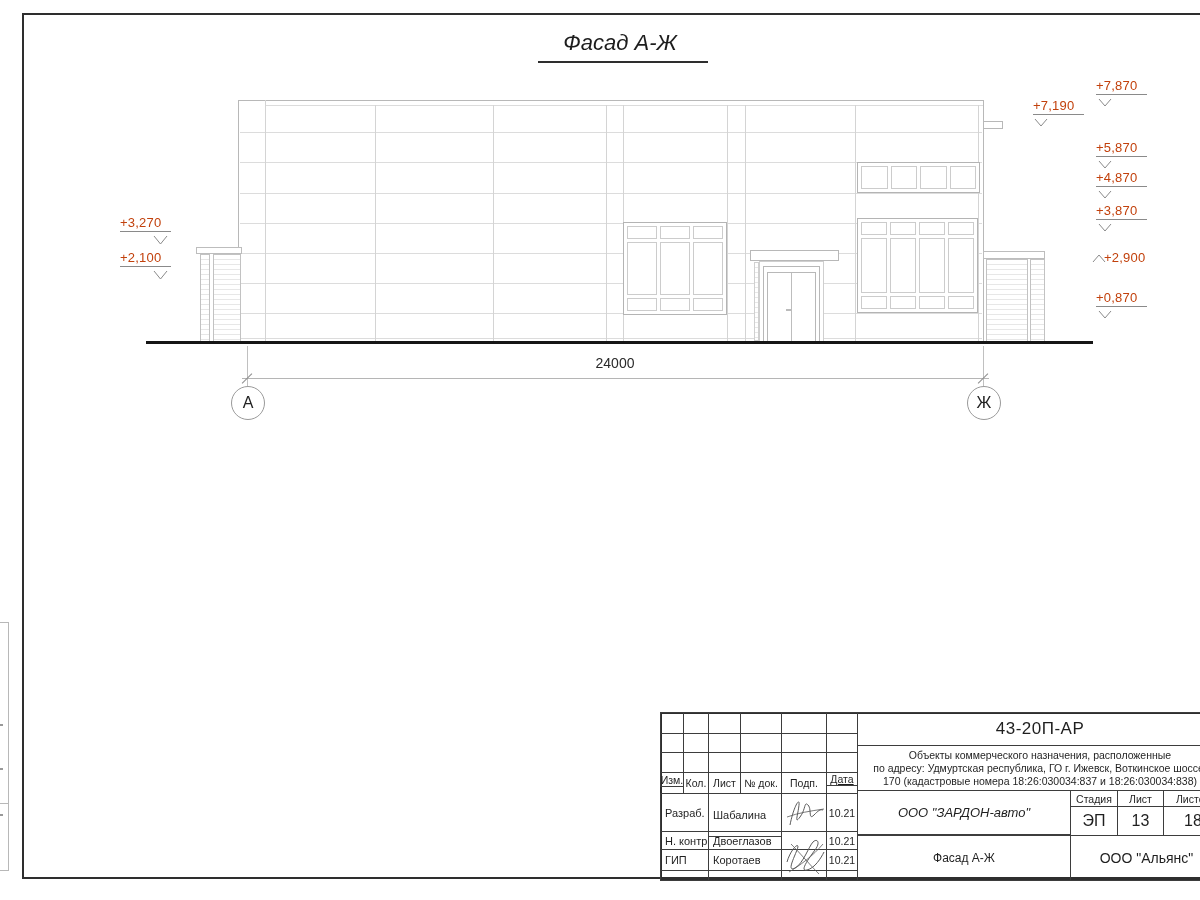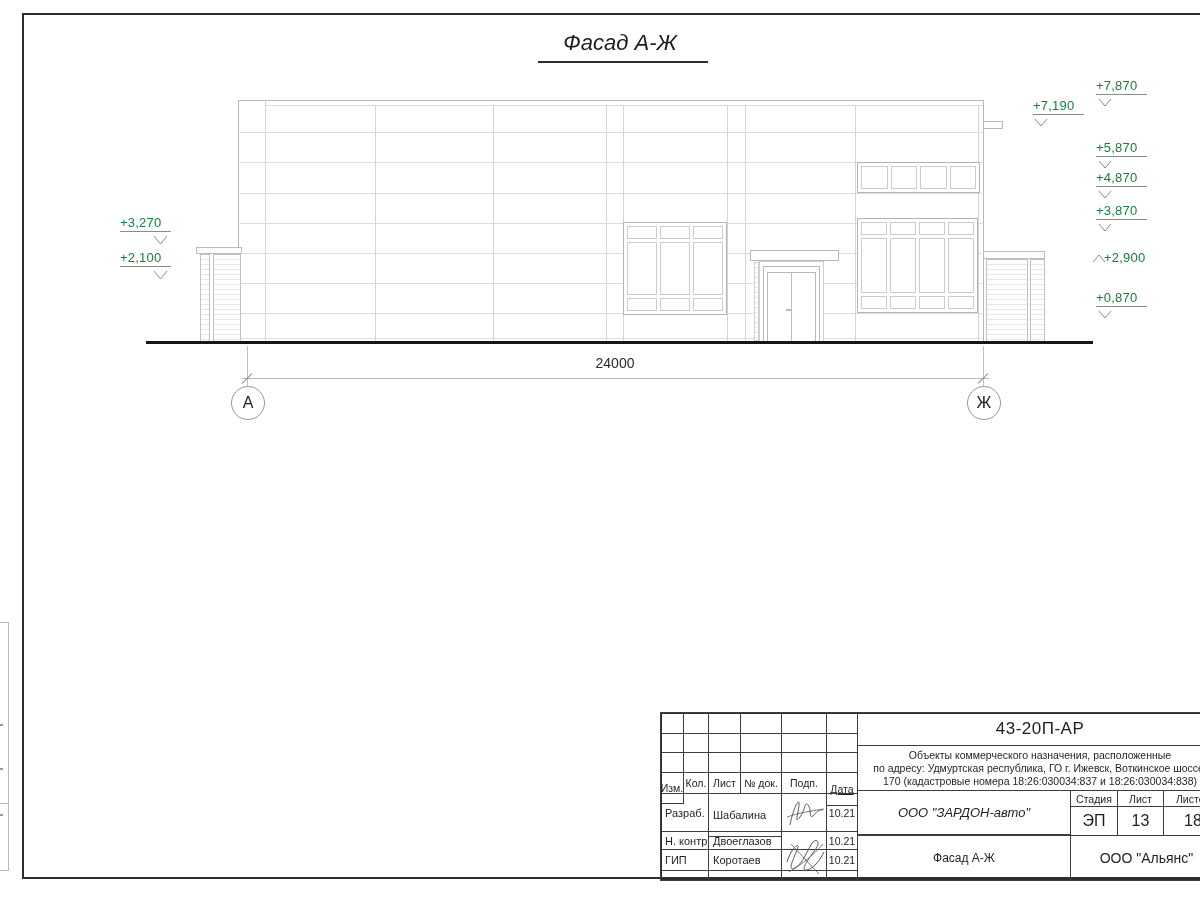--- a/index.html
+++ b/index.html
@@ -32,7 +32,7 @@
     background:repeating-linear-gradient(to bottom,#ffffff 0px,#ffffff 4px,#cfcfcf 5px);}
   .ledge{position:absolute;border:1px solid #bdbdbd;box-sizing:border-box;background:#fff;}
   
-  .emark{position:absolute;font-size:13px;color:#15803d;letter-spacing:0.2px;}
+  .emark{position:absolute;font-size:13px;color:#c2410c;letter-spacing:0.2px;}
   .emark .lbl{border-bottom:1px solid #8a8a8a;padding:0 10px 1px 0;}
   .arr{position:absolute;}
   

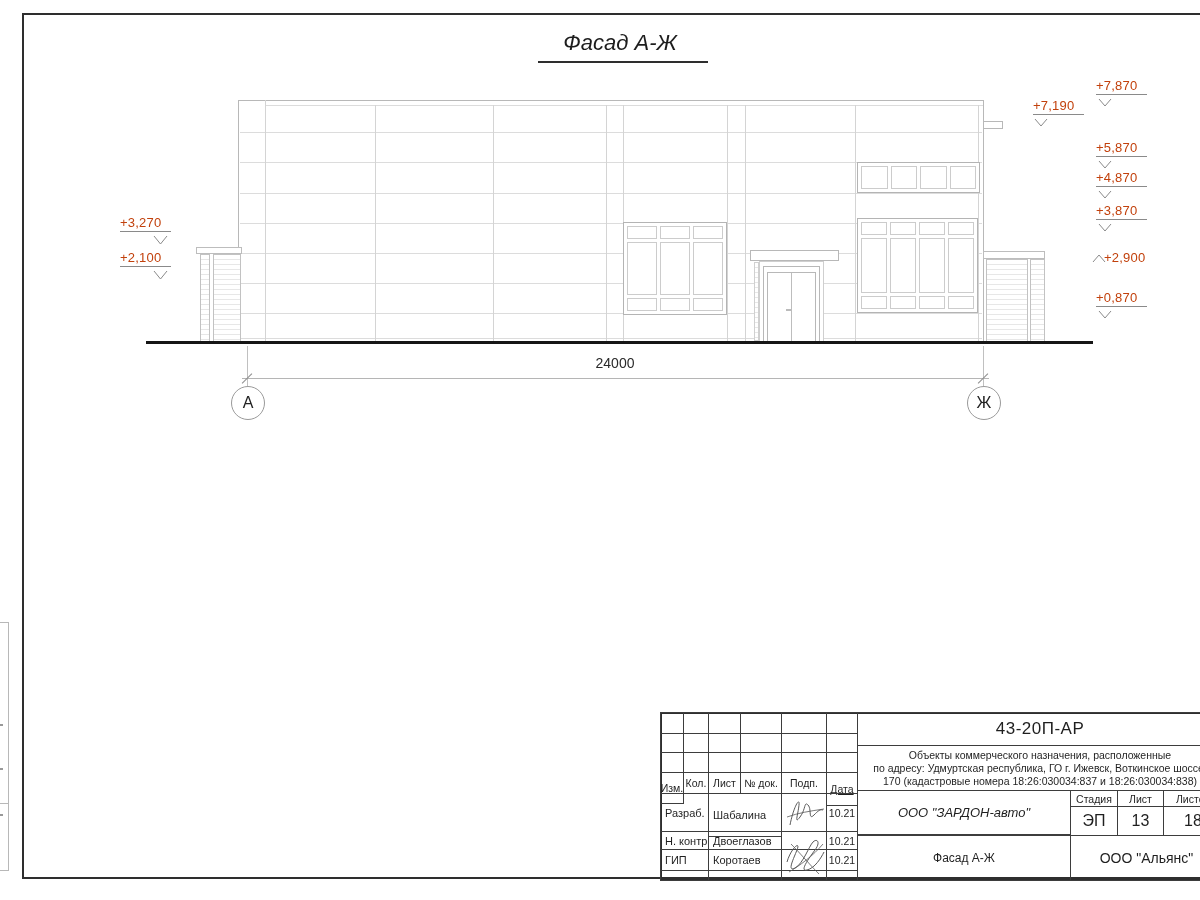--- a/index.html
+++ b/index.html
@@ -273,7 +273,7 @@
   <div class="cell" style="left:781px;top:752px;width:46px;height:21px;"></div>
   <div class="cell" style="left:826px;top:752px;width:32px;height:21px;"></div>
 
-  <div class="cell small" style="left:660px;top:772px;width:24px;height:32px;">Изм.</div>
+  <div class="cell small" style="left:660px;top:772px;width:24px;height:15px;">Изм.</div>
   <div class="cell small" style="left:683px;top:772px;width:26px;height:22px;">Кол.</div>
   <div class="cell small" style="left:708px;top:772px;width:33px;height:22px;">Лист</div>
   <div class="cell small" style="left:740px;top:772px;width:42px;height:22px;">№ док.</div>

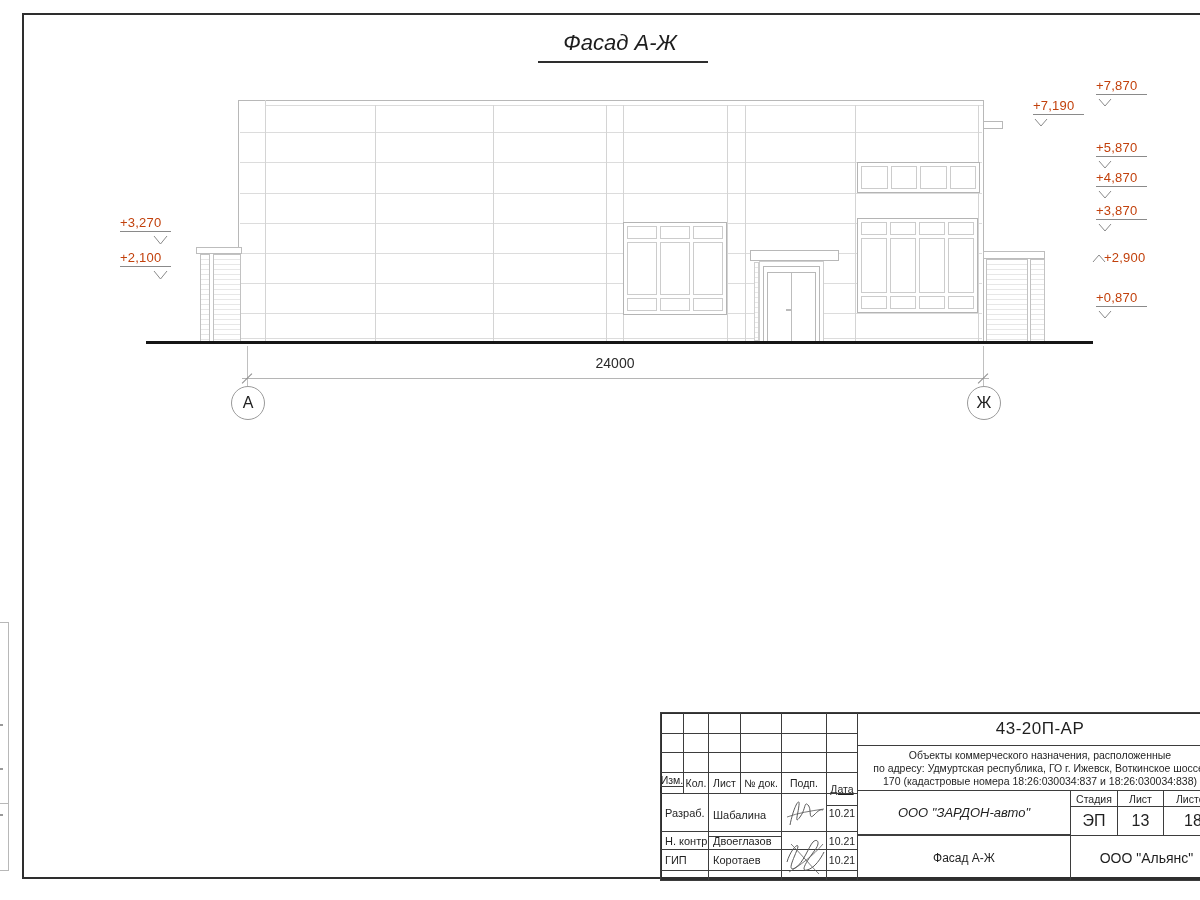--- a/index.html
+++ b/index.html
@@ -278,7 +278,7 @@
   <div class="cell small" style="left:708px;top:772px;width:33px;height:22px;">Лист</div>
   <div class="cell small" style="left:740px;top:772px;width:42px;height:22px;">№ док.</div>
   <div class="cell small" style="left:781px;top:772px;width:46px;height:22px;">Подп.</div>
-  <div class="cell small" style="left:826px;top:772px;width:32px;height:34px;text-decoration:underline;">Дата</div>
+  <div class="cell small" style="left:826px;top:772px;width:32px;height:14px;text-decoration:underline;">Дата</div>
 
   <div class="cell left" style="left:660px;top:793px;width:49px;height:39px;">Разраб.</div>
   <div class="cell left" style="left:708px;top:793px;width:74px;height:44px;">Шабалина</div>

